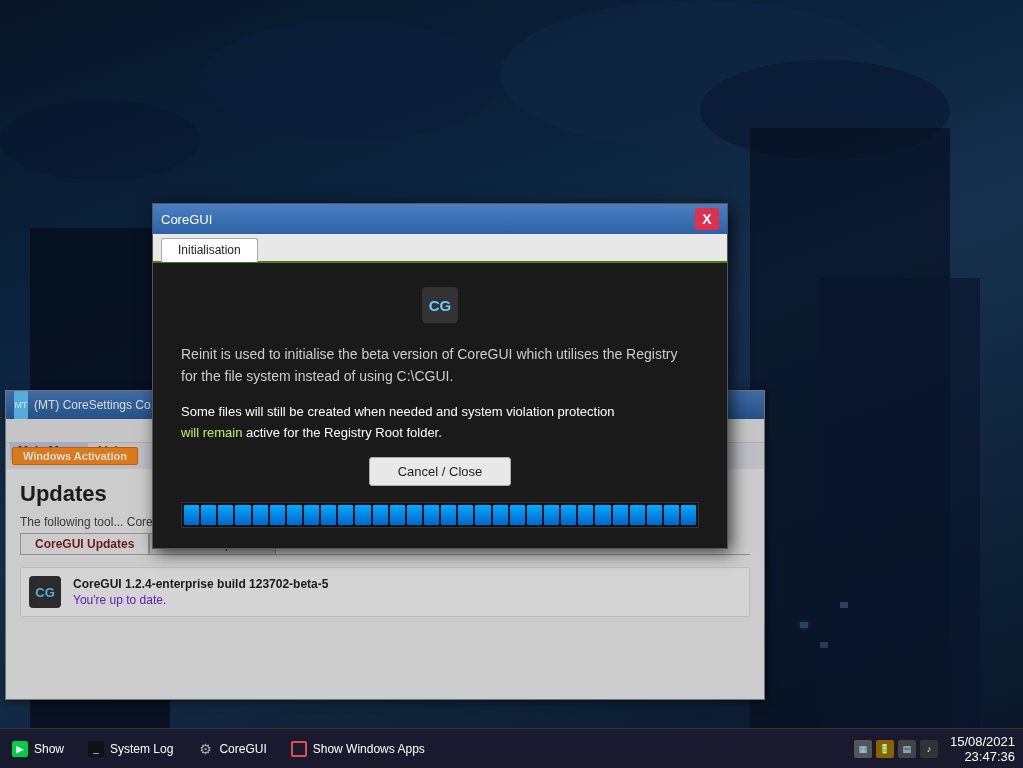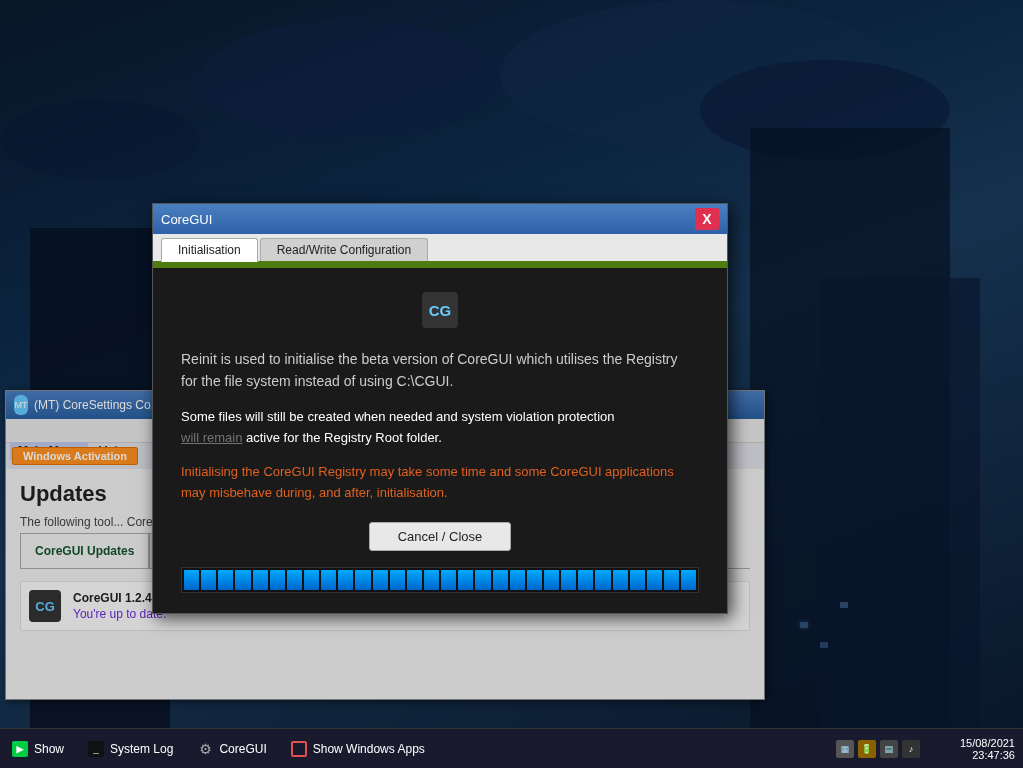--- a/index.html
+++ b/index.html
@@ -294,7 +294,7 @@
     .dialog-tabs {
       display: flex;
       background: #e8e8e8;
-      border-bottom: 7px solid #4d7c0f;
+      border-bottom: 2px solid #4d7c0f;
       padding-top: 4px;
       padding-left: 8px;
       gap: 2px;

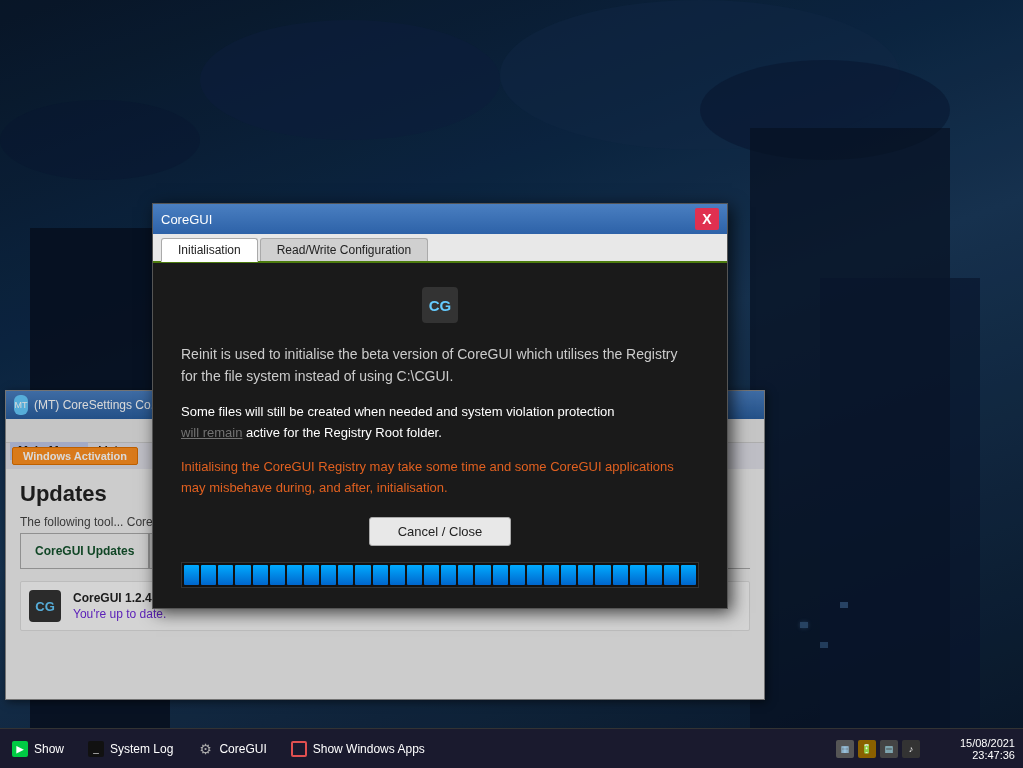--- a/index.html
+++ b/index.html
@@ -480,7 +480,6 @@
     </div>
     <div class="dialog-tabs">
       <div class="dialog-tab active">Initialisation</div>
-      <div class="dialog-tab">Read/Write Configuration</div>
     </div>
     <div class="dialog-content">
       <div class="dialog-logo-row">

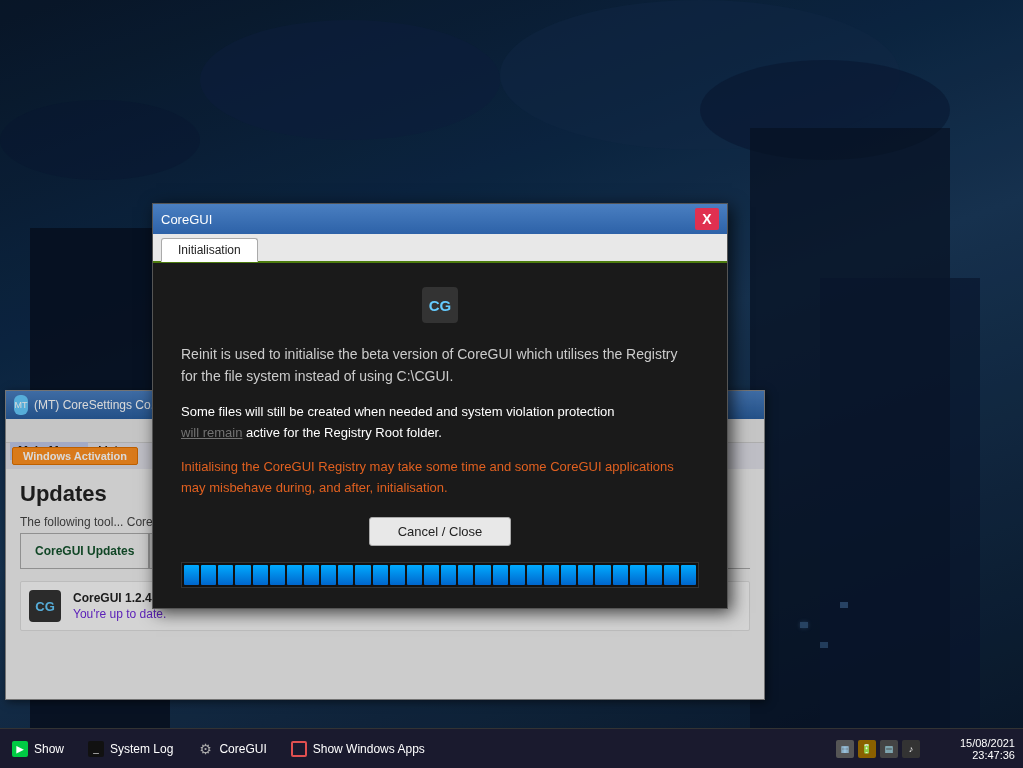--- a/index.html
+++ b/index.html
@@ -133,9 +133,9 @@
     }
 
     .bg-window-titlebar-icon {
-      width: 14px; height: 20px;
+      width: 14px; height: 28px;
       background: #6cf;
-      border-radius: 6px;
+      border-radius: 1px;
       margin-right: 6px;
       font-size: 9px;
       display: flex; align-items: center; justify-content: center;

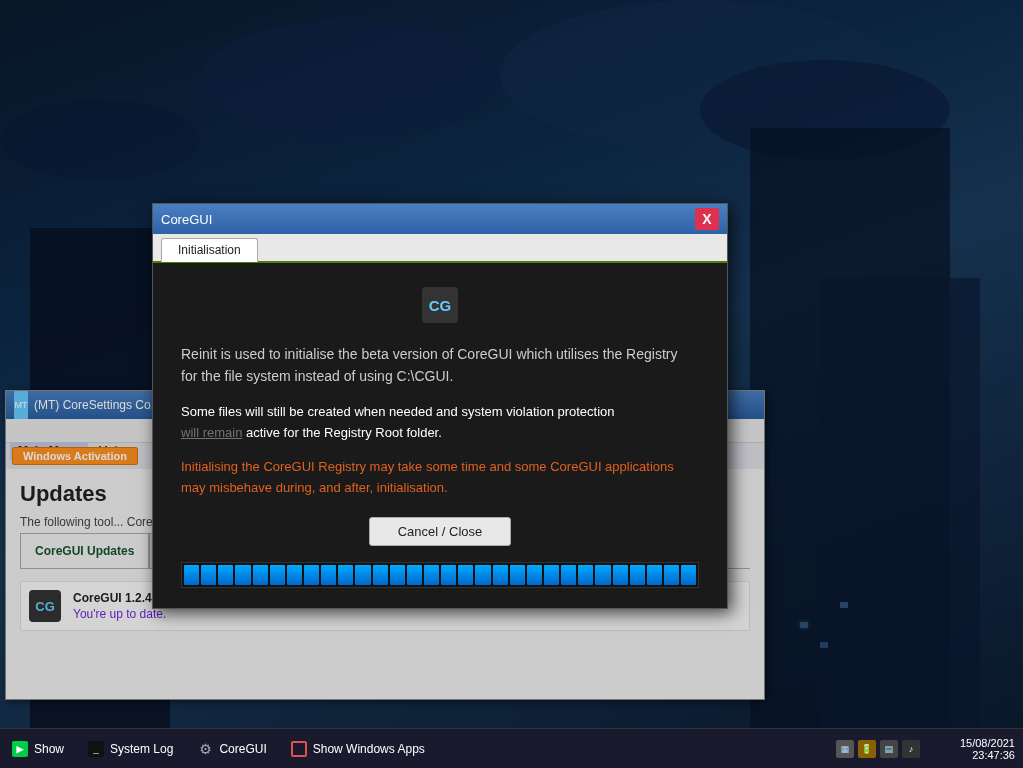--- a/index.html
+++ b/index.html
@@ -363,8 +363,7 @@
     }
 
     .dialog-warning .remain {
-      color: #737373;
-      text-decoration: underline;
+      color: #bef264;
     }
 
     .dialog-caution {

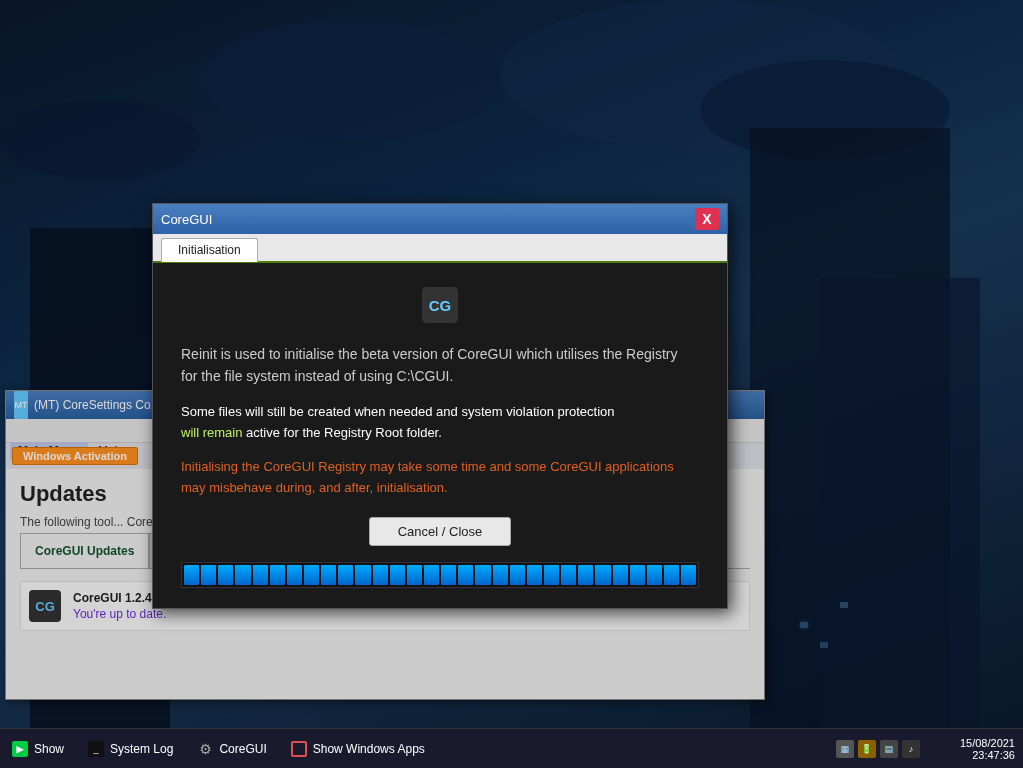--- a/index.html
+++ b/index.html
@@ -492,10 +492,6 @@
         <span>Some files will still be created when needed and system violation protection</span><br>
         <span class="remain">will remain</span>
         <span> active for the Registry Root folder.</span>
-      </div>
-      <div class="dialog-caution">
-        <span>Initialising the CoreGUI Registry may take some time and some CoreGUI applications</span><br>
-        <span>may misbehave during, and after, initialisation.</span>
       </div>
       <div class="dialog-buttons">
         <button class="dialog-cancel-btn">Cancel / Close</button>

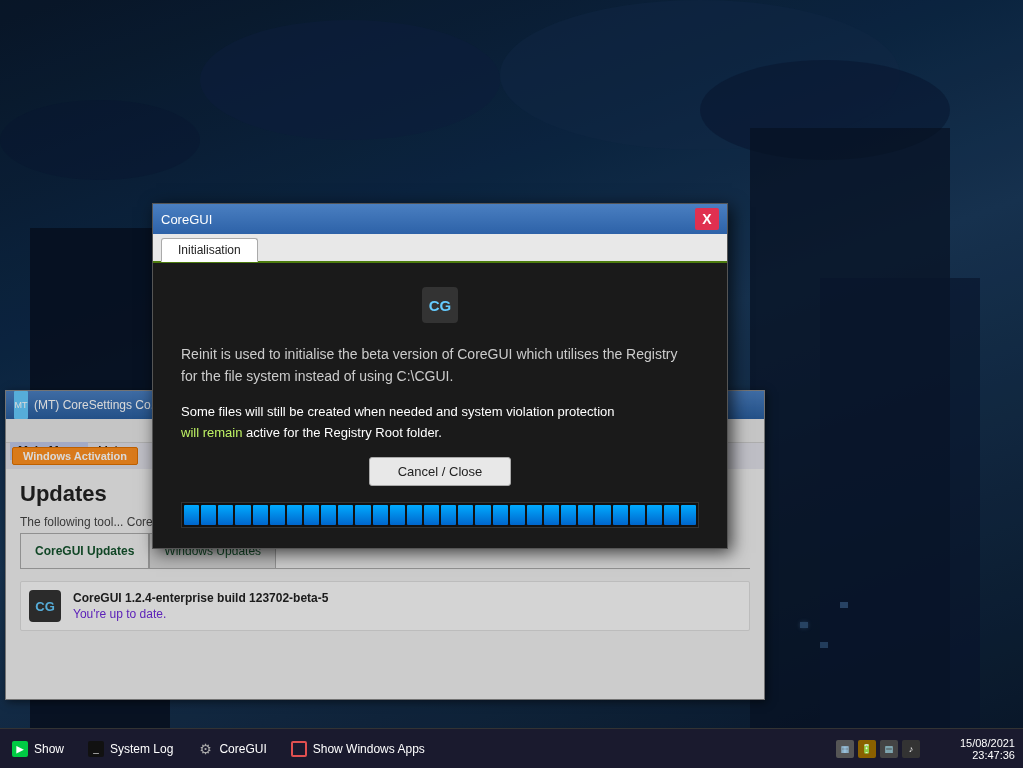--- a/index.html
+++ b/index.html
@@ -208,13 +208,13 @@
     }
 
     .bg-tab {
-      padding: 10px 14px;
+      padding: 3px 14px;
       font-size: 12px;
       background: #d8d8d8;
       border: 1px solid #aaa;
       border-bottom: none;
       cursor: pointer;
-      color: #14532d;
+      color: #7f1d1d;
     }
     .bg-tab.active { background: #f0f0f0; font-weight: bold; }
 

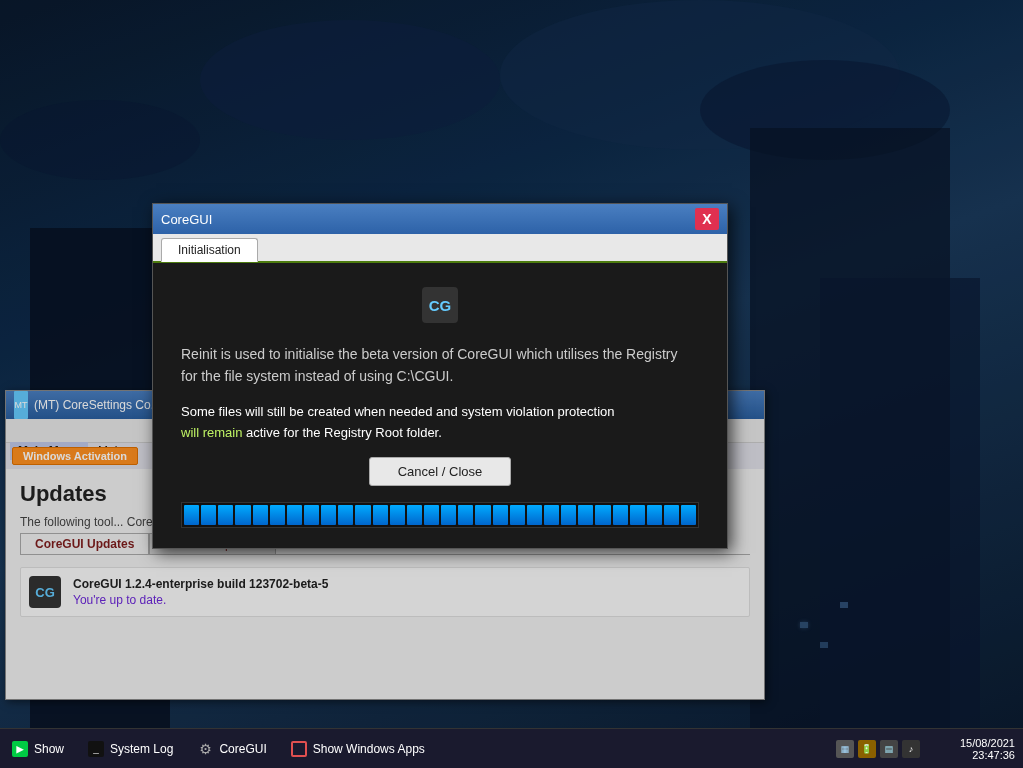--- a/index.html
+++ b/index.html
@@ -99,10 +99,9 @@
 
     .taskbar-clock {
       text-align: right;
-      font-size: 11px;
+      font-size: 13px;
       color: #fff;
       padding-left: 8px;
-      margin-left: 28px;
     }
 
     .taskbar-clock .date { display: block; }

